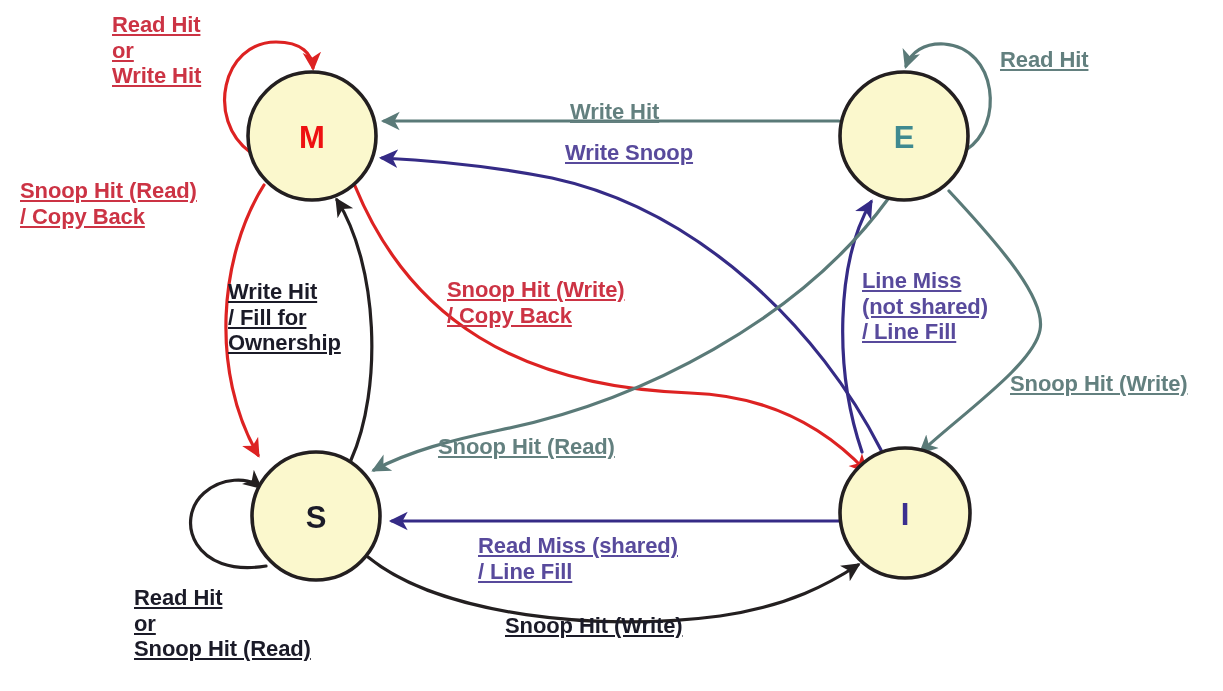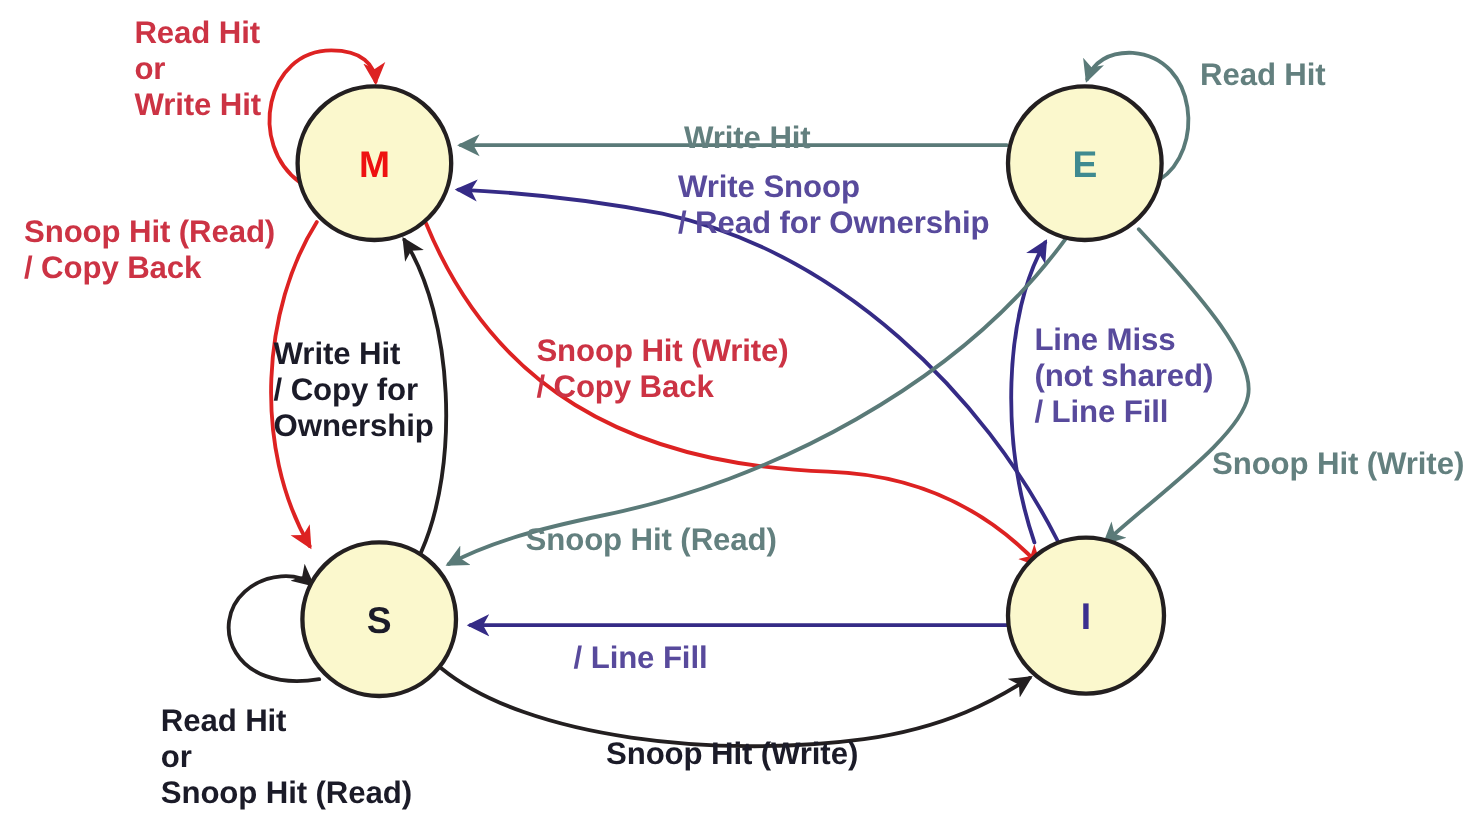--- a/index.html
+++ b/index.html
@@ -46,11 +46,12 @@
   .edge-label {
     position: absolute;
     font-family: "Liberation Sans", sans-serif;
-    font-size: 26px;
+    font-size: 22px;
     font-weight: bold;
     line-height: 1.16;
     white-space: pre;
     letter-spacing: -0.1px;
+    text-decoration: underline;
   }
   .lbl-red   { color: #cc3344; }
   .lbl-teal  { color: #63807f; }

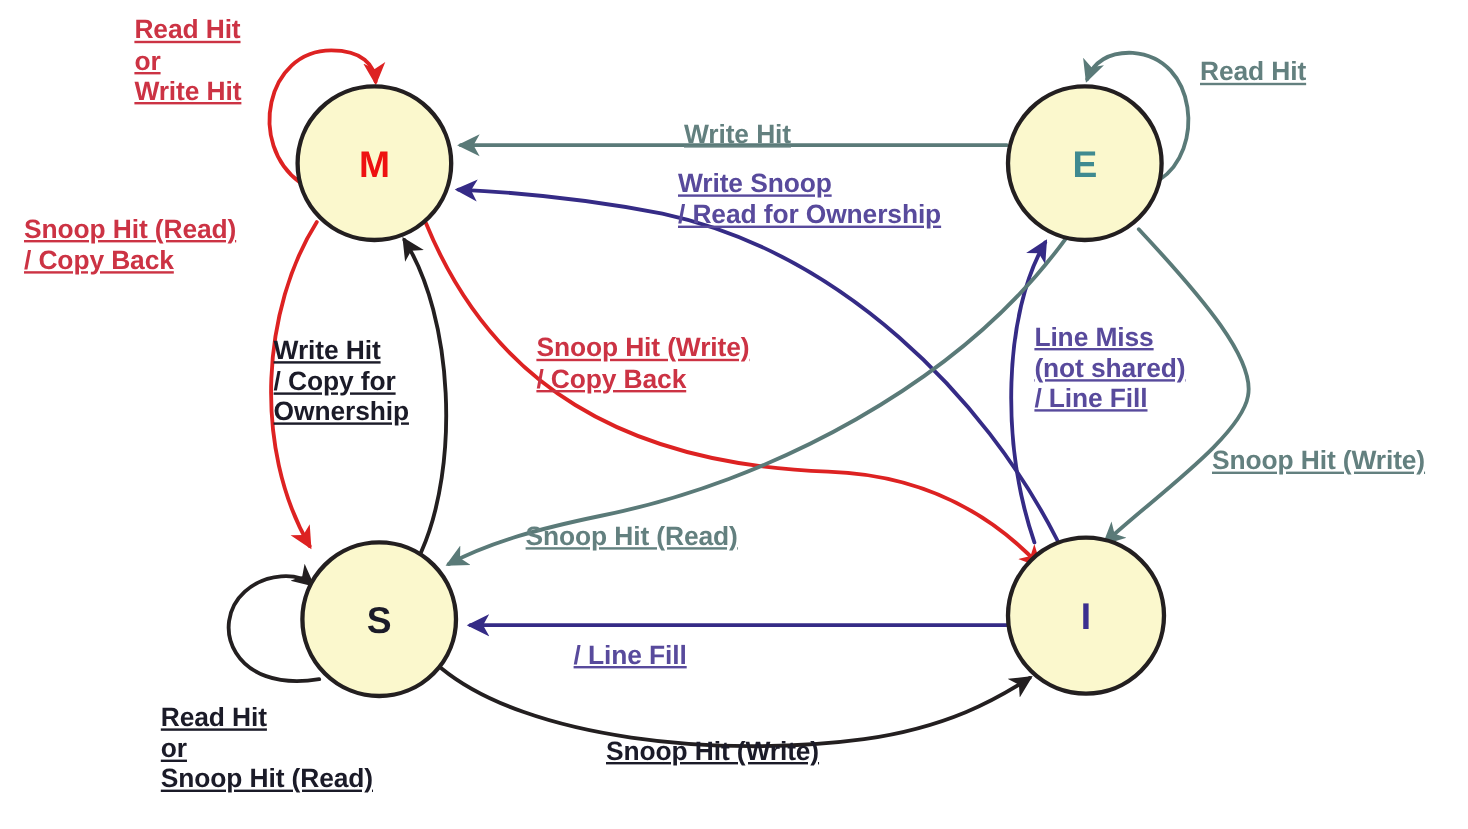--- a/index.html
+++ b/index.html
@@ -138,7 +138,7 @@
 
   <div class="edge-label lbl-teal" style="left:570px; top:99px;"><div>Write Hit</div></div>
 
-  <div class="edge-label lbl-navy" style="left:565px; top:140px;"><div>Write Snoop</div><div>/ Read for Ownership</div></div>
+  <div class="edge-label lbl-navy" style="left:565px; top:140px;"><div>Write Snoop</div></div>
 
   <div class="edge-label lbl-teal" style="left:1000px; top:47px;"><div>Read Hit</div></div>
 

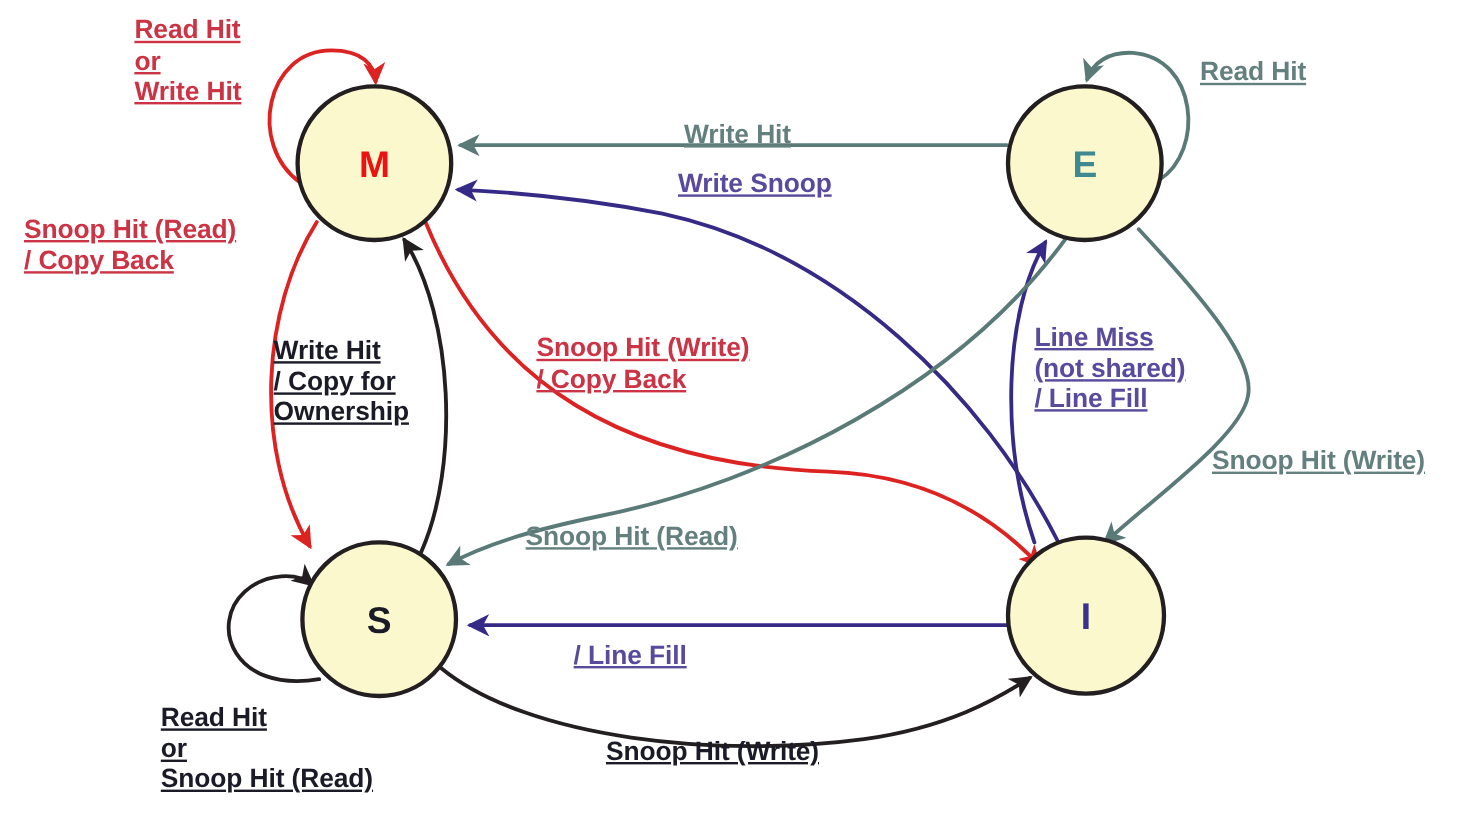--- a/index.html
+++ b/index.html
@@ -132,7 +132,7 @@
 
   <div class="edge-label lbl-red" style="left:20px; top:178px;"><div>Snoop Hit (Read)</div><div>/ Copy Back</div></div>
 
-  <div class="edge-label lbl-black" style="left:228px; top:279px;"><div>Write Hit</div><div>/ Copy for</div><div>Ownership</div></div>
+  <div class="edge-label lbl-black" style="left:228px; top:279px;"><div>Write Hit</div><div>/ Fill for</div><div>Ownership</div></div>
 
   <div class="edge-label lbl-red" style="left:447px; top:277px;"><div>Snoop Hit (Write)</div><div>/ Copy Back</div></div>
 

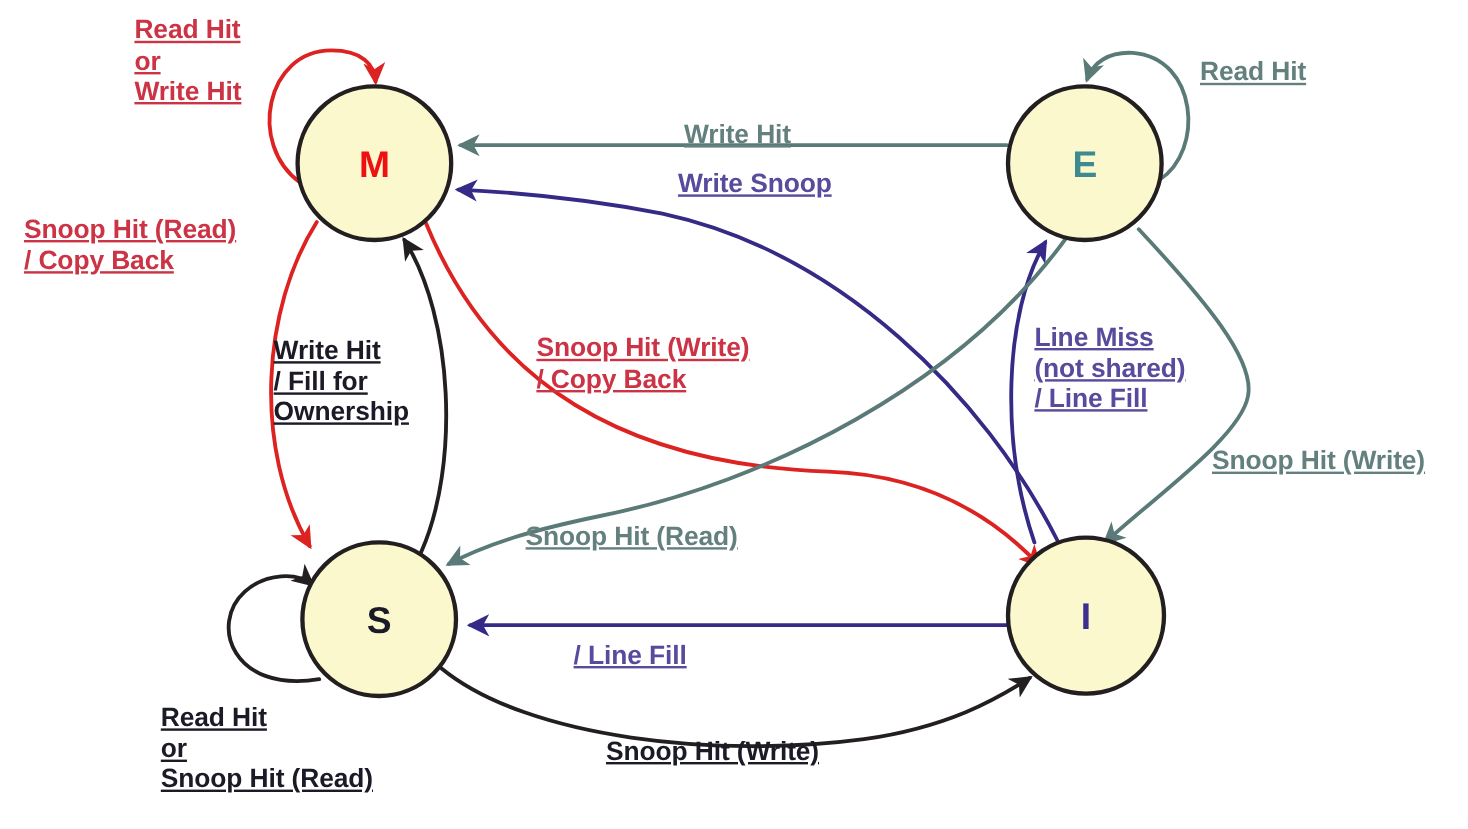--- a/index.html
+++ b/index.html
@@ -148,7 +148,7 @@
 
   <div class="edge-label lbl-teal" style="left:438px; top:434px;"><div>Snoop Hit (Read)</div></div>
 
-  <div class="edge-label lbl-navy" style="left:478px; top:533px;"><div>/ Line Fill</div></div>
+  <div class="edge-label lbl-navy" style="left:478px; top:533px;"><div>Read Miss (shared)</div><div>/ Line Fill</div></div>
 
   <div class="edge-label lbl-black" style="left:505px; top:613px;"><div>Snoop Hit (Write)</div></div>
 

